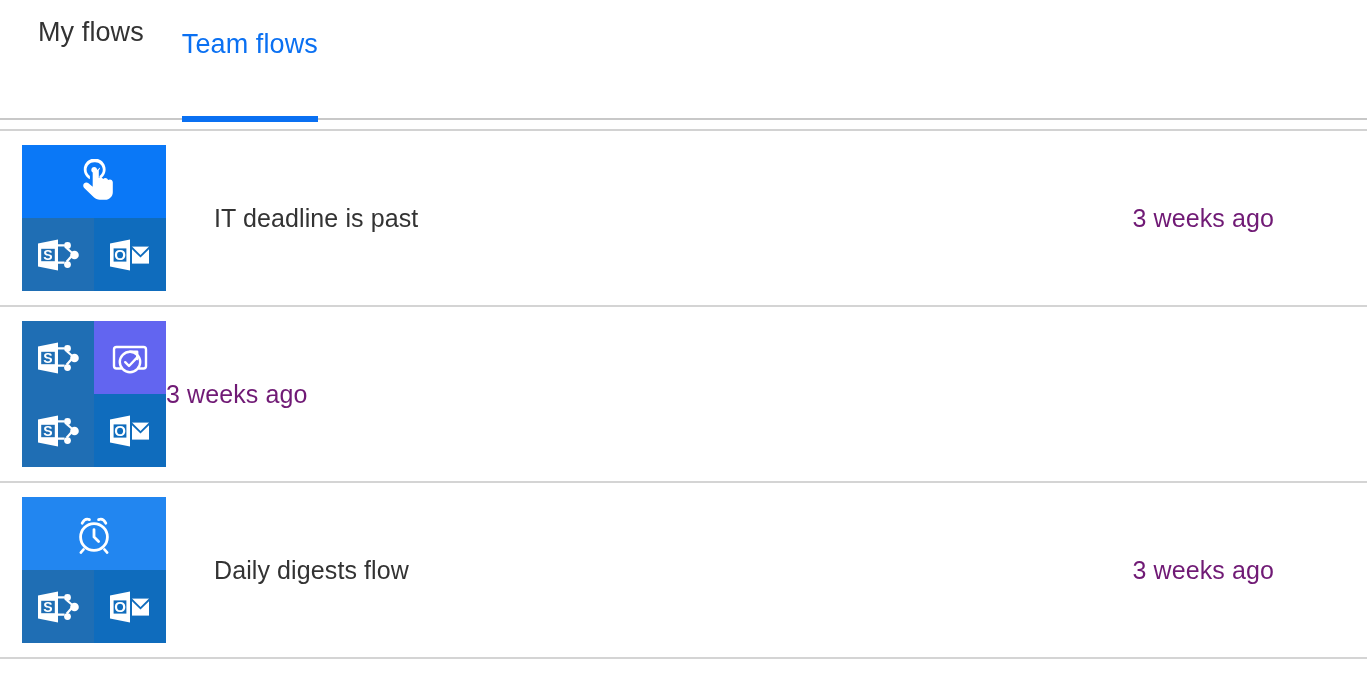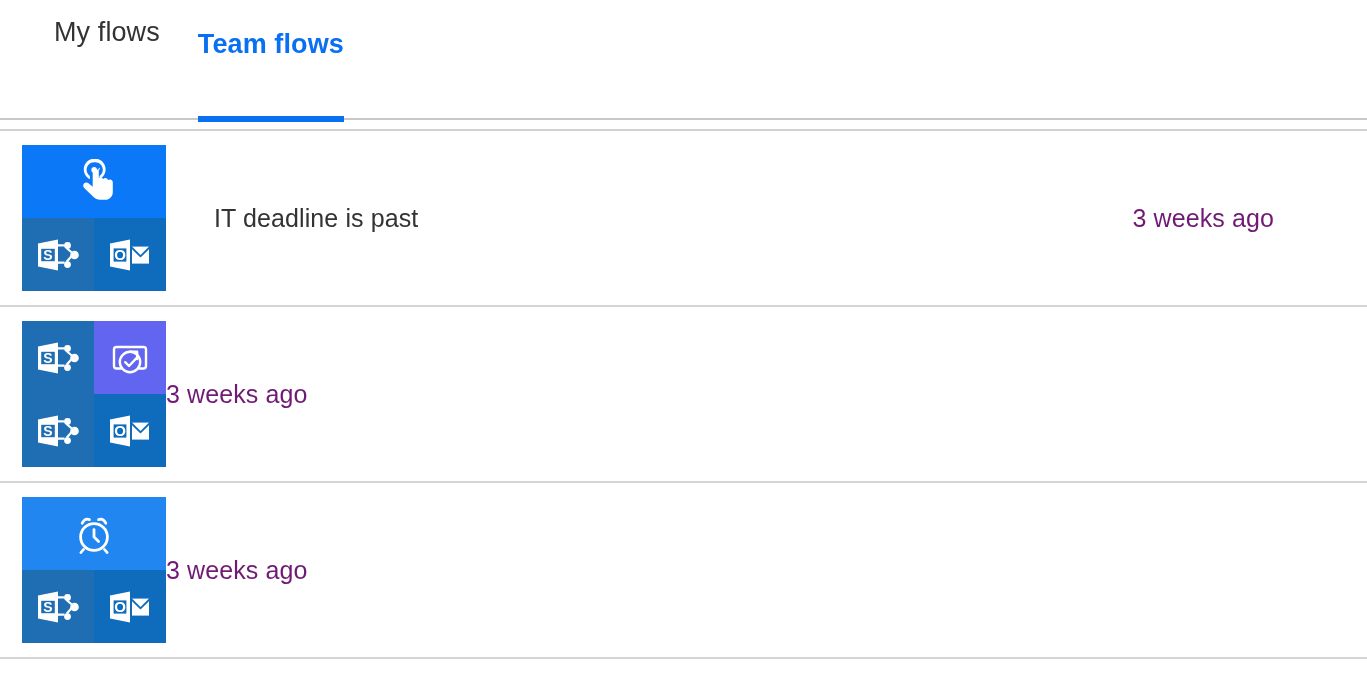--- a/index.html
+++ b/index.html
@@ -23,7 +23,7 @@
     height: 120px;
     display: flex;
     align-items: flex-start;
-    padding-left: 54px;
+    padding-left: 38px;
     border-bottom: 2px solid #c8c8c8;
   }
   .tab {

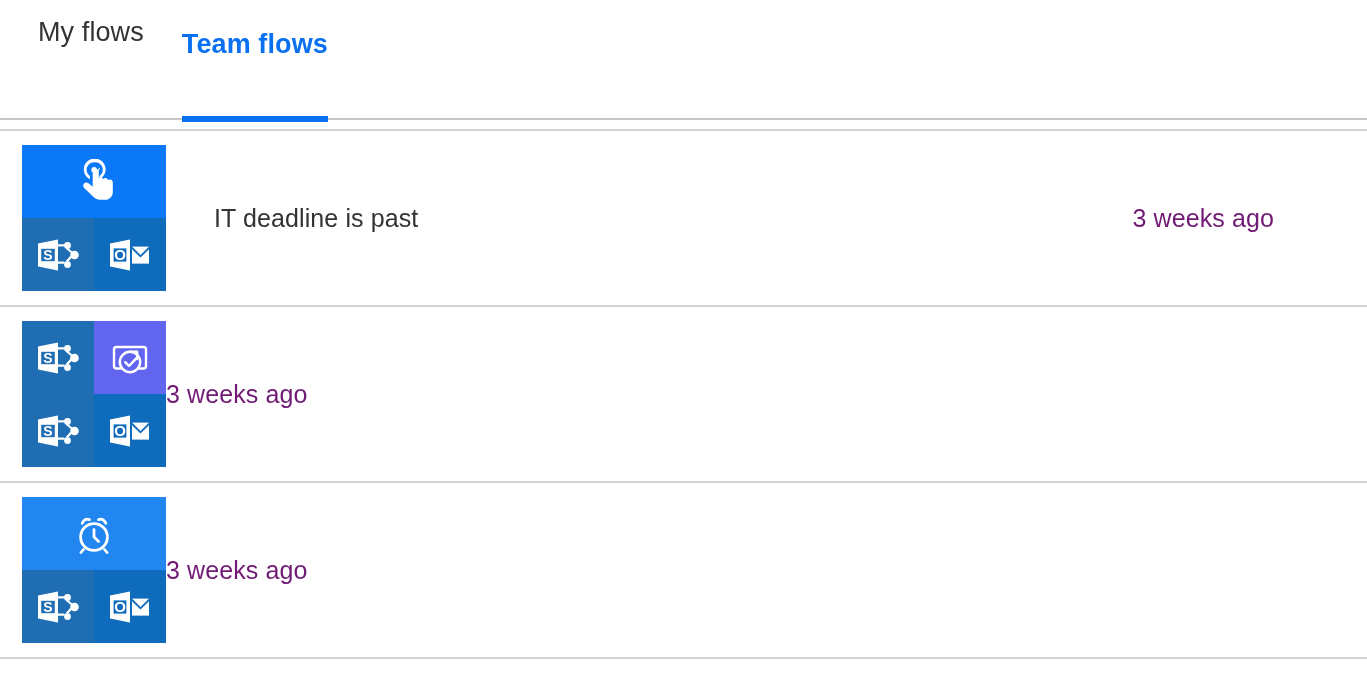--- a/index.html
+++ b/index.html
@@ -45,7 +45,7 @@
     white-space: nowrap;
   }
   .tab.inactive .tab-label { color: #333333; }
-  .tab.active   .tab-label { color: #0a70f2; font-weight: 700; margin-top: 24px; }
+  .tab.active   .tab-label { color: #0a70f2; font-weight: 400; margin-top: 24px; }
   .tab .underline {
     position: absolute;
     left: 0;

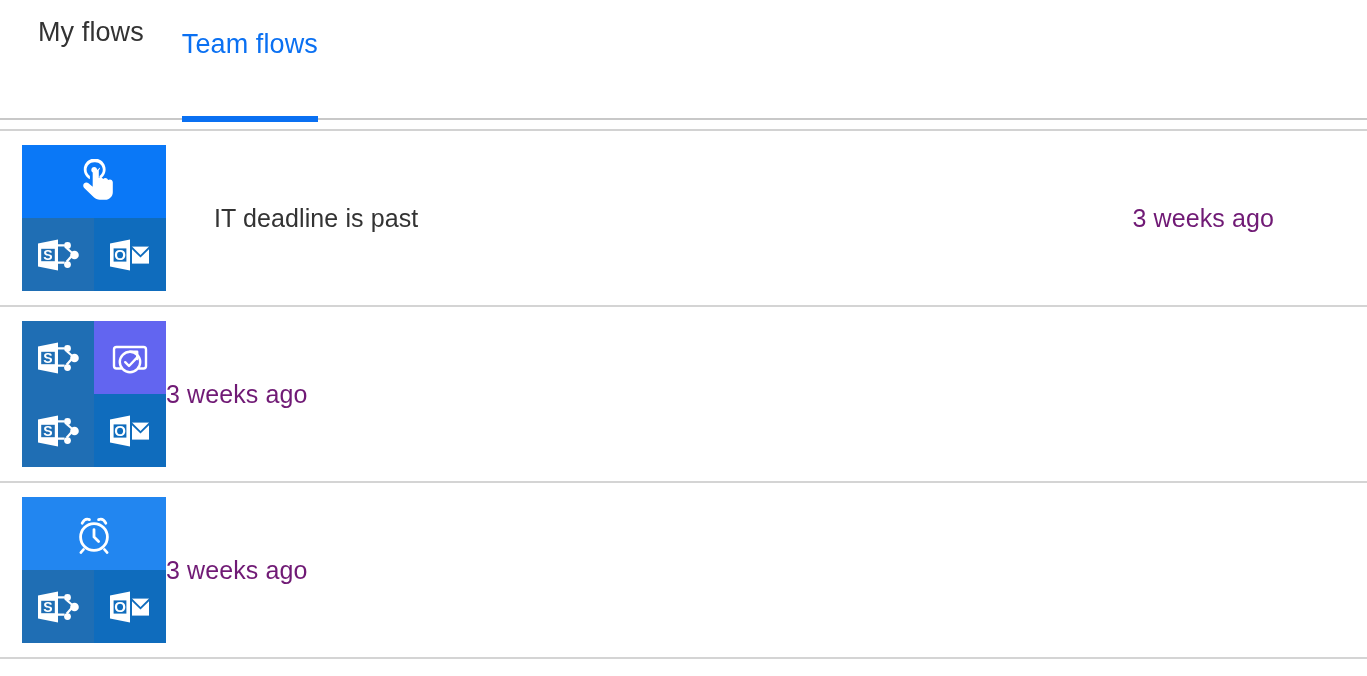--- a/index.html
+++ b/index.html
@@ -256,6 +256,7 @@
         </svg>
       </div>
     </div>
+    <div class="flow-name">Daily digests flow</div>
     <div class="flow-modified">3 weeks ago</div>
   </div>
 

